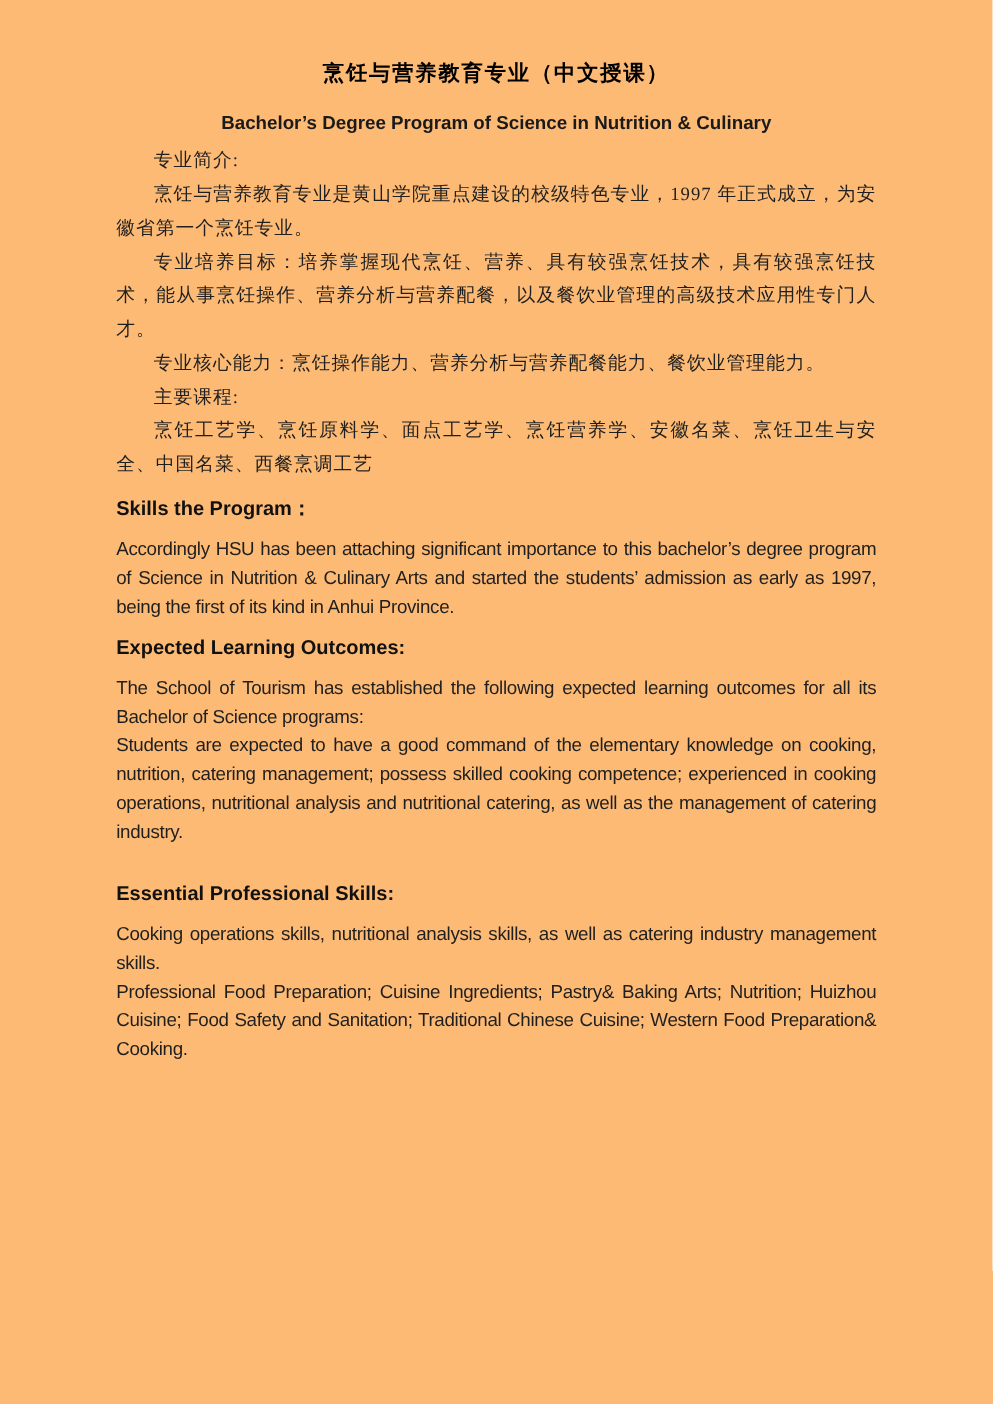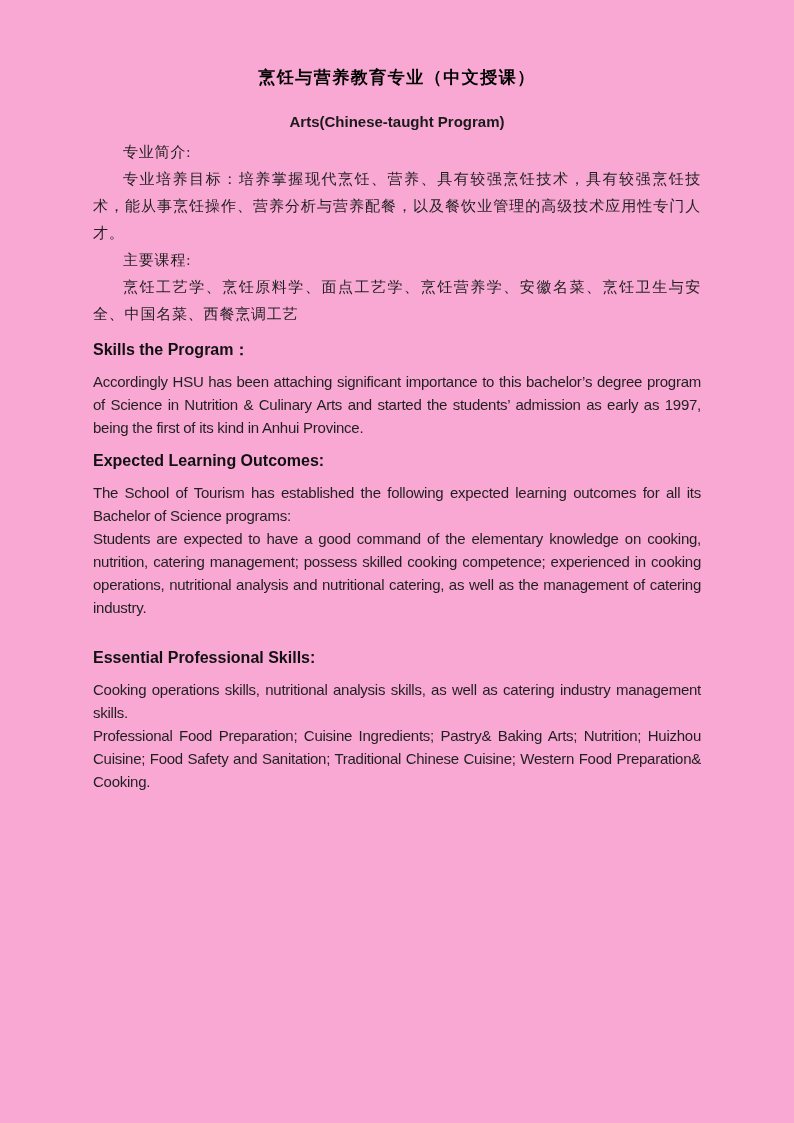--- a/index.html
+++ b/index.html
@@ -8,9 +8,9 @@
     position: relative;
     width: 794px;
     height: 1123px;
-    background: #f9a8d4;
+    background: #fdba74;
     overflow: hidden;
-    padding: 66px 93px 0 93px;
+    padding: 47px 93px 0 93px;
   }
   
   .title-zh {

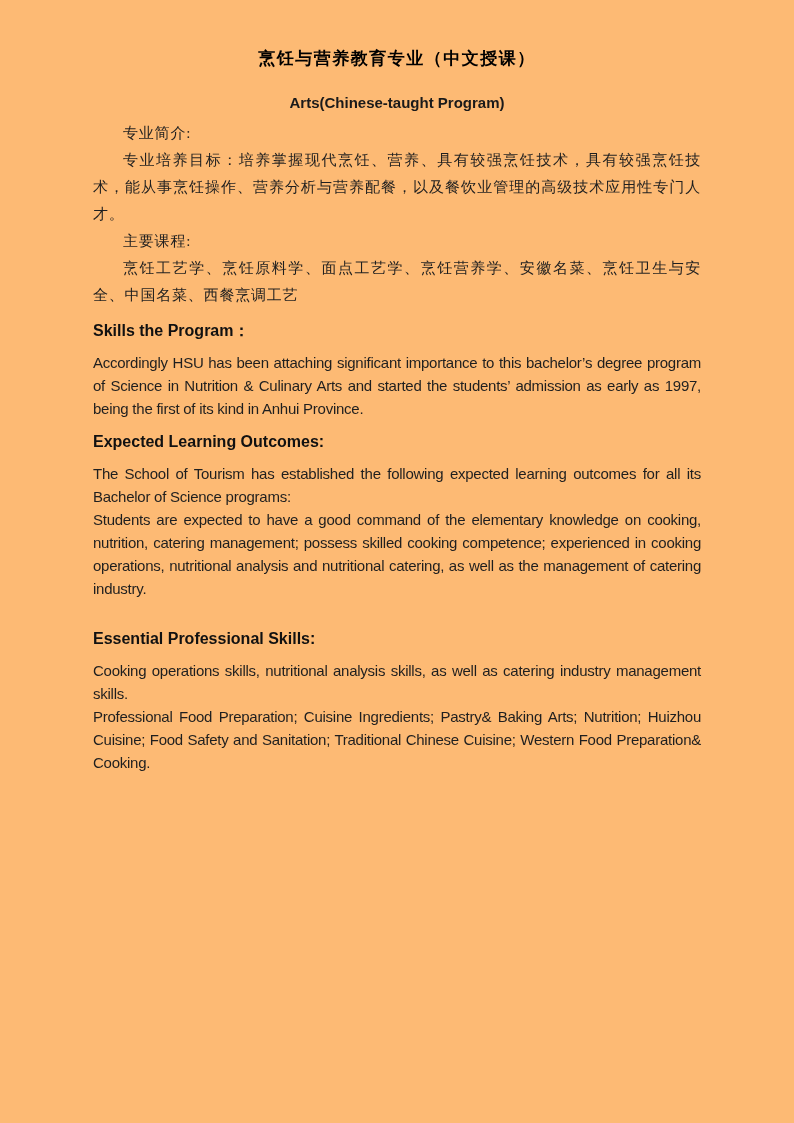--- a/index.html
+++ b/index.html
@@ -72,6 +72,7 @@
 
   <h1 class="title-zh">烹饪与营养教育专业（中文授课）</h1>
 
+  <h2 class="title-en">Bachelor’s Degree Program of Science in Nutrition &amp; Culinary</h2>
 
   <h2 class="title-en second">Arts(Chinese-taught Program)</h2>
 

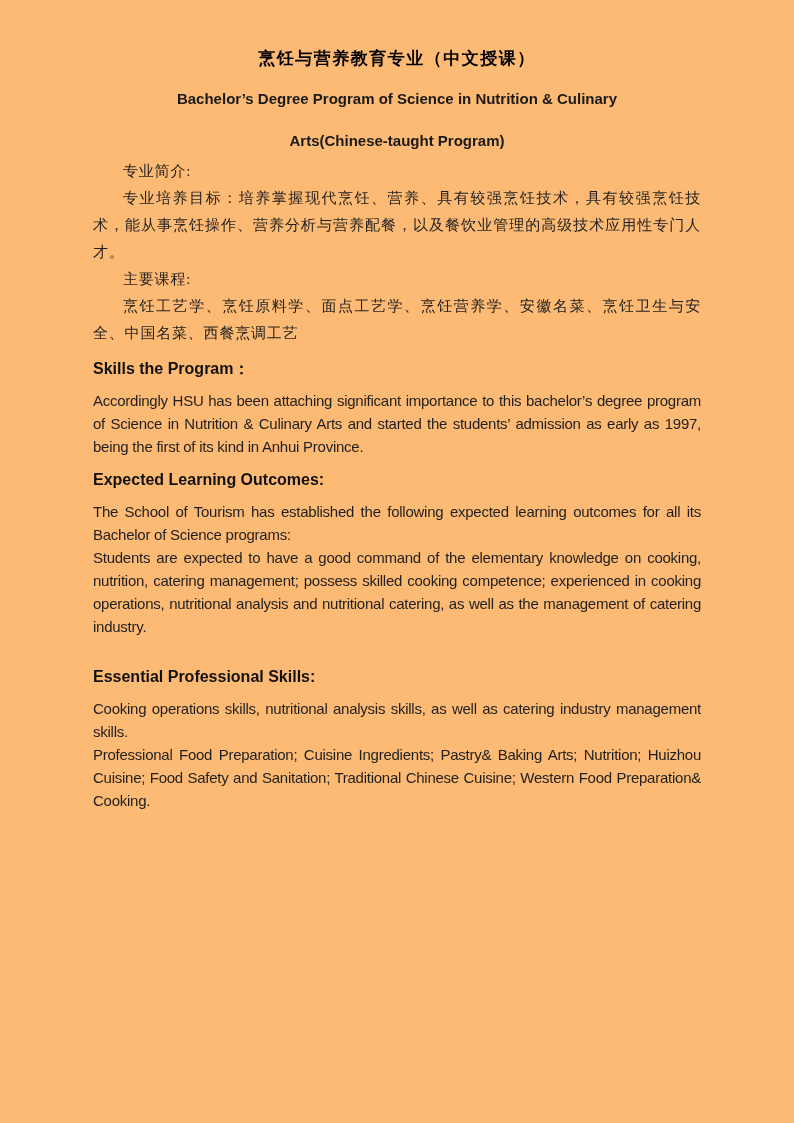--- a/index.html
+++ b/index.html
@@ -74,7 +74,6 @@
 
   <h2 class="title-en">Bachelor’s Degree Program of Science in Nutrition &amp; Culinary</h2>
 
-  <h2 class="title-en second">Arts(Chinese-taught Program)</h2>
 
   <div class="zh-body">
     <p>专业简介:</p>

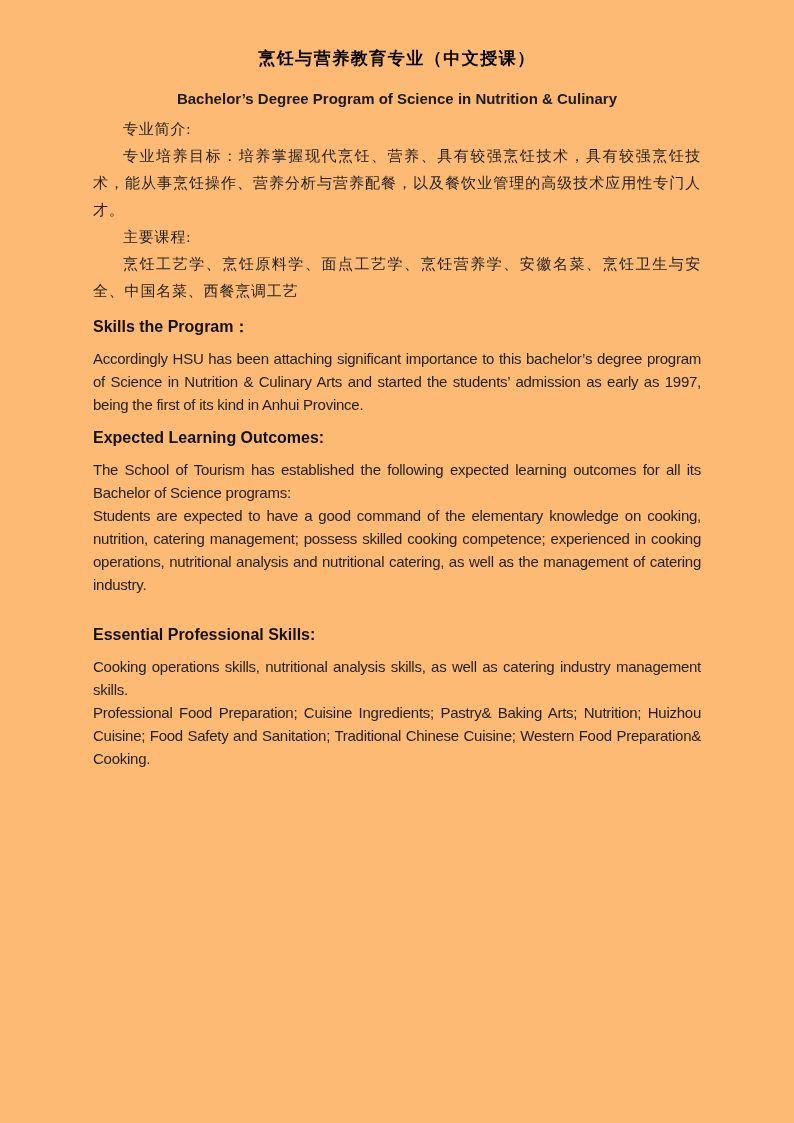--- a/index.html
+++ b/index.html
@@ -77,6 +77,7 @@
 
   <div class="zh-body">
     <p>专业简介:</p>
+    <p>烹饪与营养教育专业是黄山学院重点建设的校级特色专业，1997 年正式成立，为安徽省第一个烹饪专业。</p>
     <p>专业培养目标：培养掌握现代烹饪、营养、具有较强烹饪技术，具有较强烹饪技术，能从事烹饪操作、营养分析与营养配餐，以及餐饮业管理的高级技术应用性专门人才。</p>
     <p>主要课程:</p>
     <p>烹饪工艺学、烹饪原料学、面点工艺学、烹饪营养学、安徽名菜、烹饪卫生与安全、中国名菜、西餐烹调工艺</p>

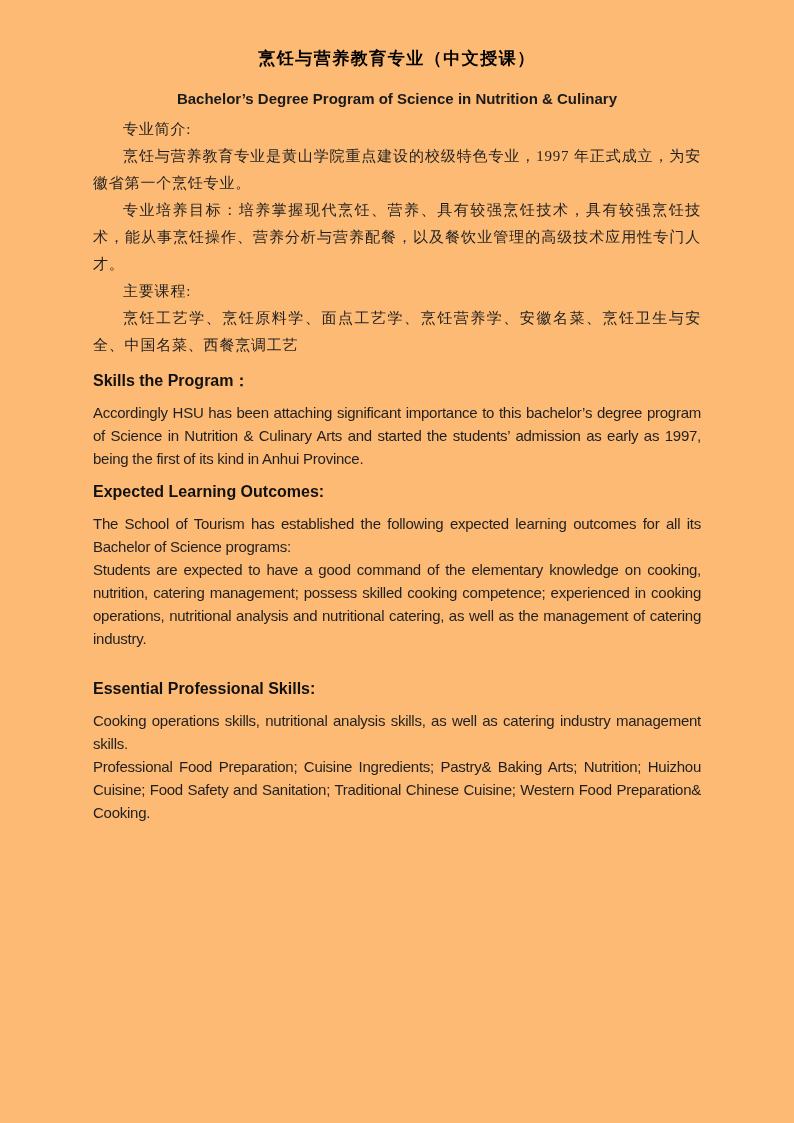--- a/index.html
+++ b/index.html
@@ -79,6 +79,7 @@
     <p>专业简介:</p>
     <p>烹饪与营养教育专业是黄山学院重点建设的校级特色专业，1997 年正式成立，为安徽省第一个烹饪专业。</p>
     <p>专业培养目标：培养掌握现代烹饪、营养、具有较强烹饪技术，具有较强烹饪技术，能从事烹饪操作、营养分析与营养配餐，以及餐饮业管理的高级技术应用性专门人才。</p>
+    <p>专业核心能力：烹饪操作能力、营养分析与营养配餐能力、餐饮业管理能力。</p>
     <p>主要课程:</p>
     <p>烹饪工艺学、烹饪原料学、面点工艺学、烹饪营养学、安徽名菜、烹饪卫生与安全、中国名菜、西餐烹调工艺</p>
   </div>

